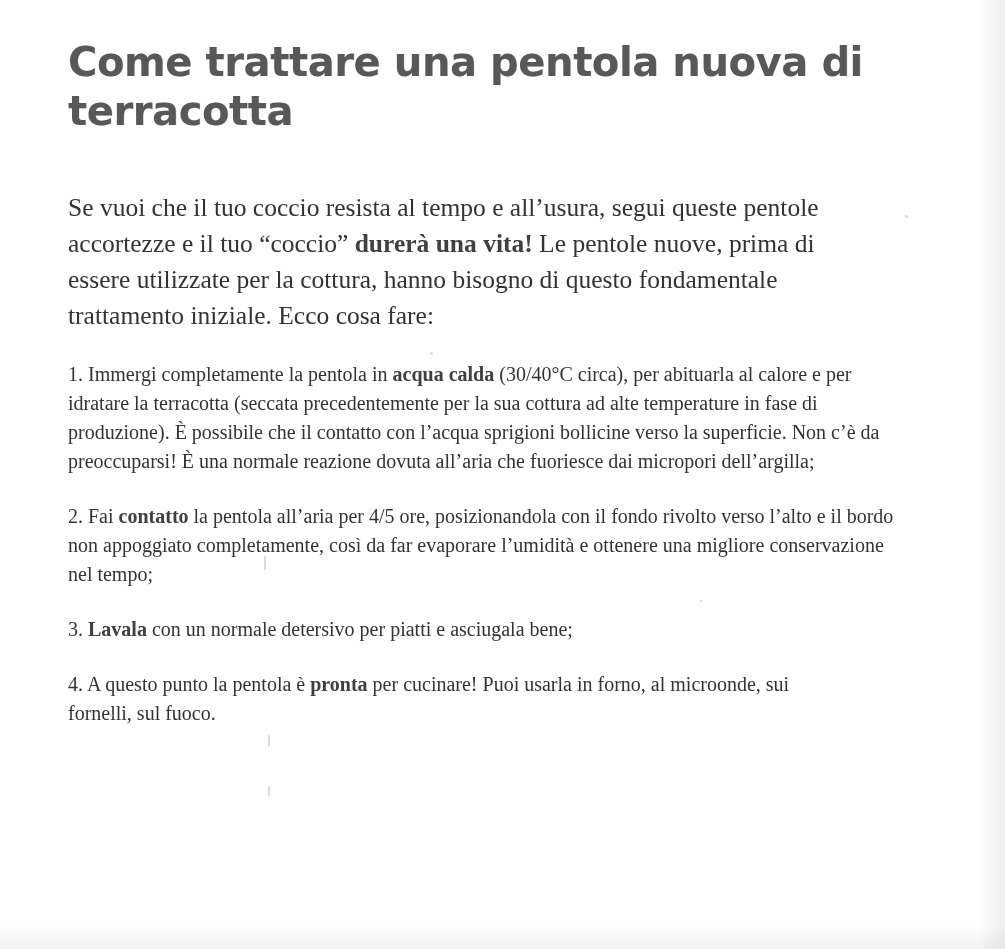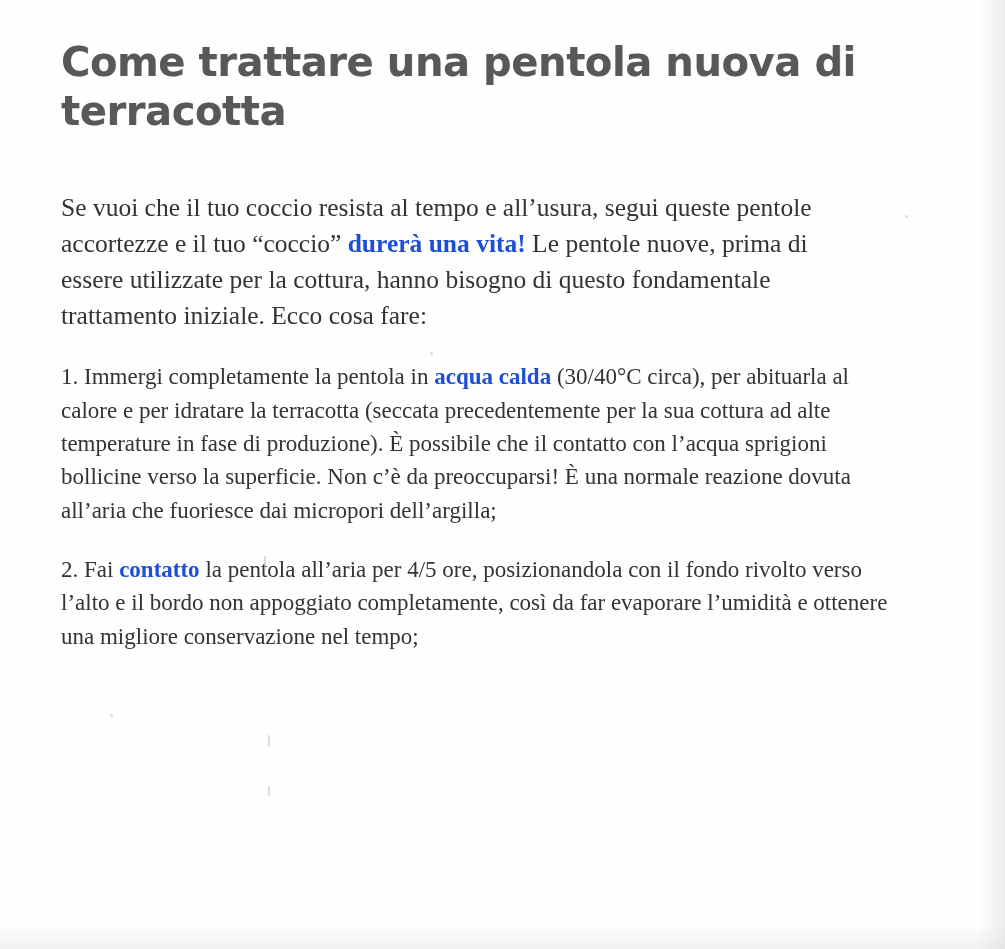--- a/index.html
+++ b/index.html
@@ -24,7 +24,7 @@
   }
   .content {
     position: absolute;
-    left: 61px;
+    left: 68px;
     top: 38px;
     width: 900px;
   }

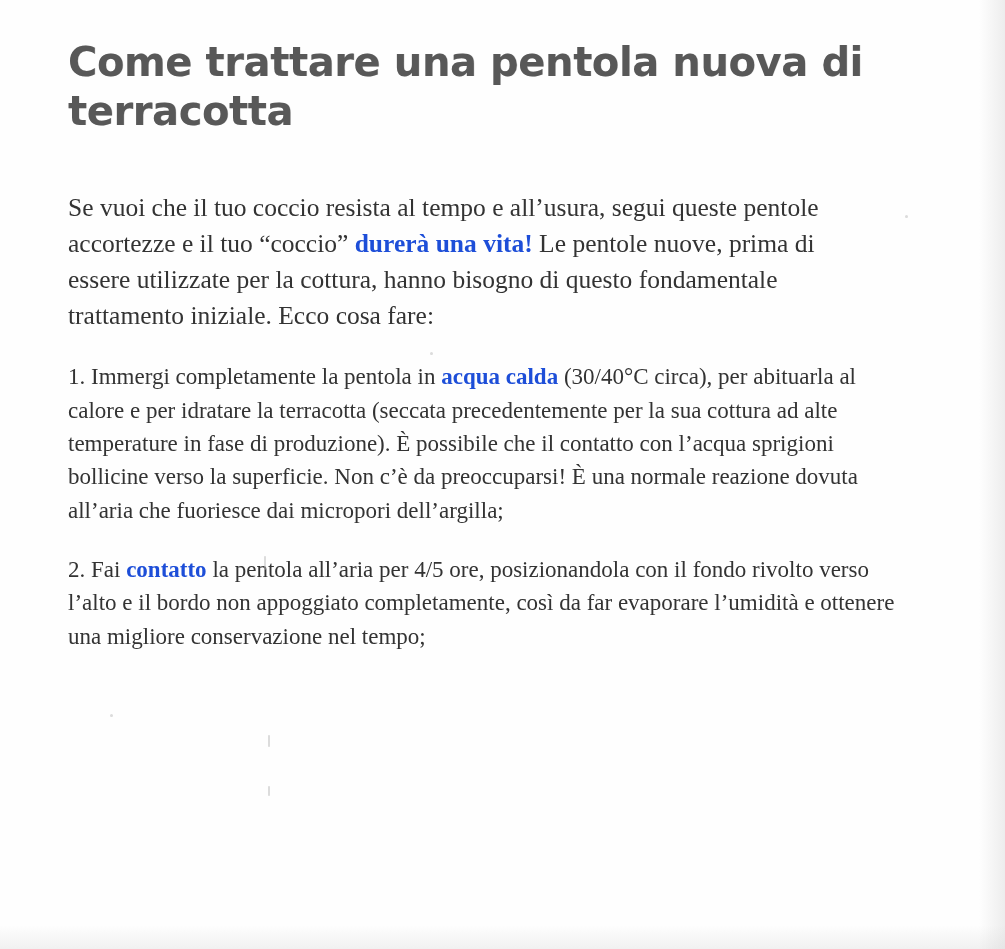--- a/index.html
+++ b/index.html
@@ -56,7 +56,7 @@
   .para.narrow { width: 760px; }
   .para b, .intro b {
     font-weight: bold;
-    color: #1d4ed8;
+    color: #404040;
   }
   .speckle {
     position: absolute;

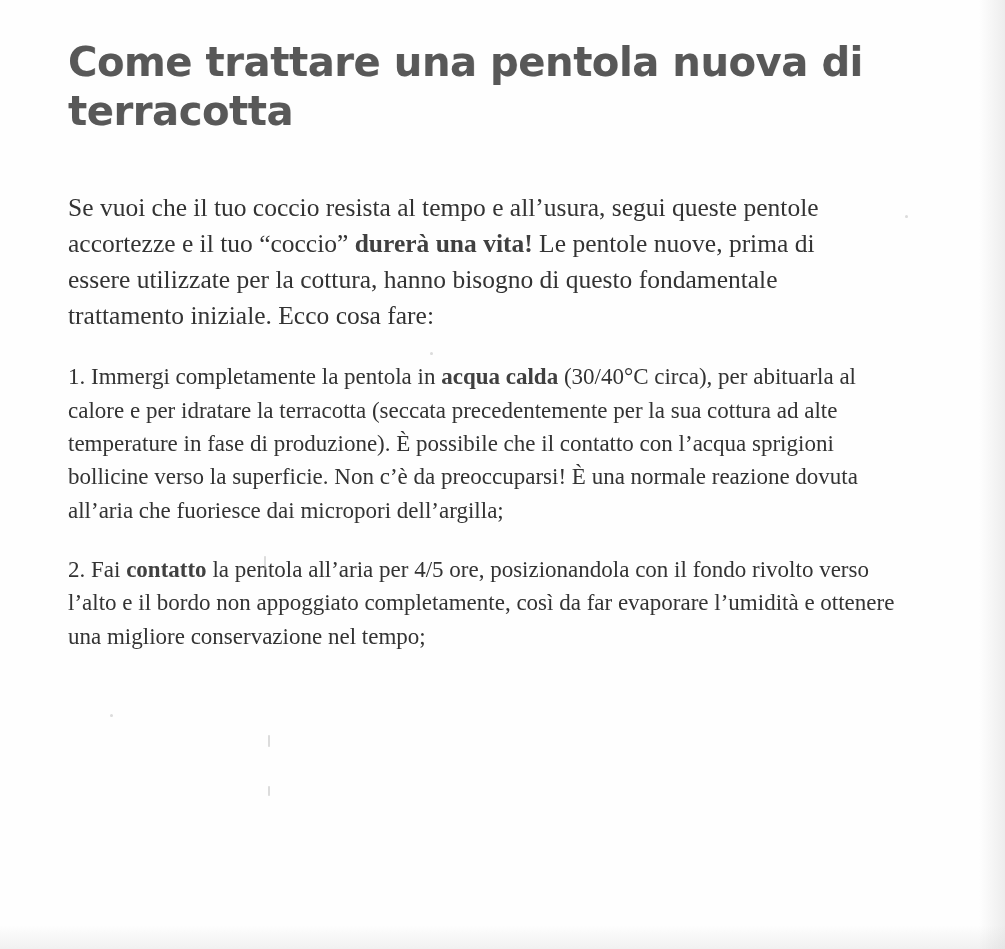--- a/index.html
+++ b/index.html
@@ -48,7 +48,7 @@
   }
   .para {
     margin-top: 26px;
-    font-size: 23px;
+    font-size: 20px;
     line-height: 1.45;
     color: #333333;
     width: 830px;

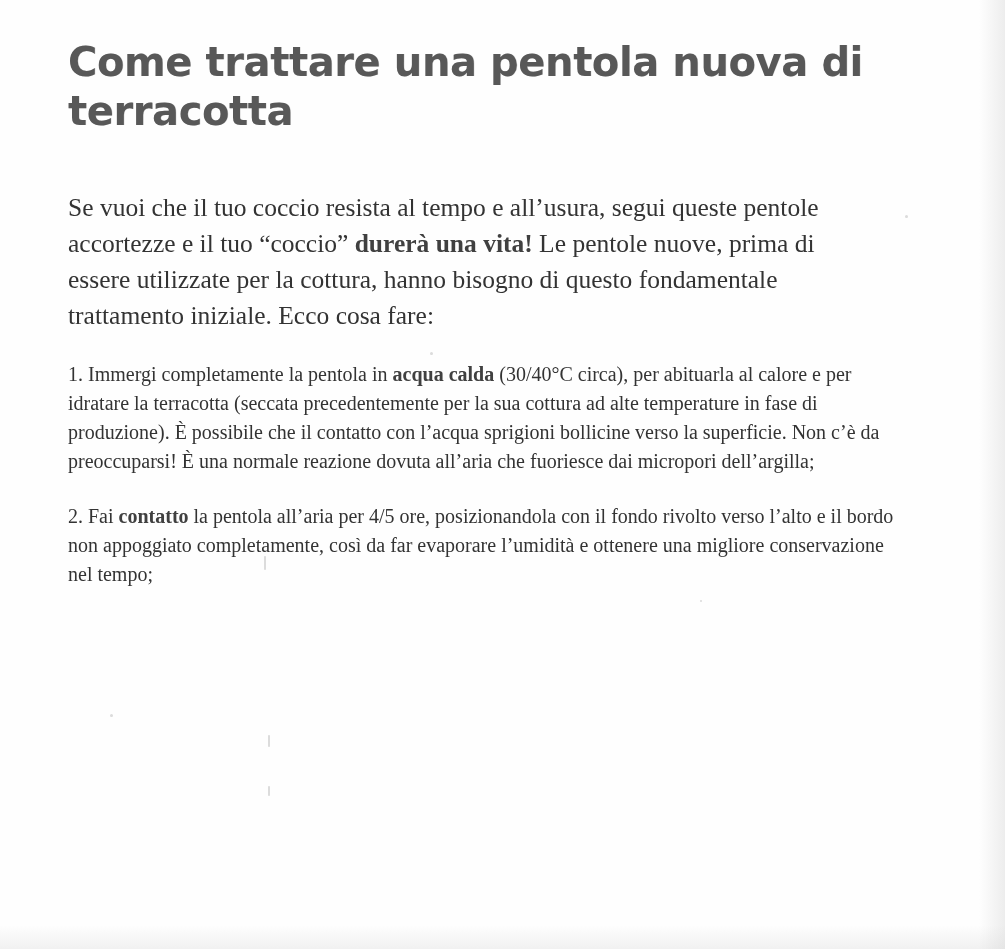--- a/index.html
+++ b/index.html
@@ -99,6 +99,7 @@
 
     <p class="para"><span>2.</span><span> Fai </span><b>contatto</b><span> la pentola all’aria per 4/5 ore, posizionandola con il fondo rivolto verso l’alto e il bordo non appoggiato completamente, così da far evaporare l’umidità e ottenere una migliore conservazione nel tempo;</span></p>
 
+    <p class="para"><span>3.</span><span> </span><b>Lavala</b><span> con un normale detersivo per piatti e asciugala bene;</span></p>
 
 
   </div>

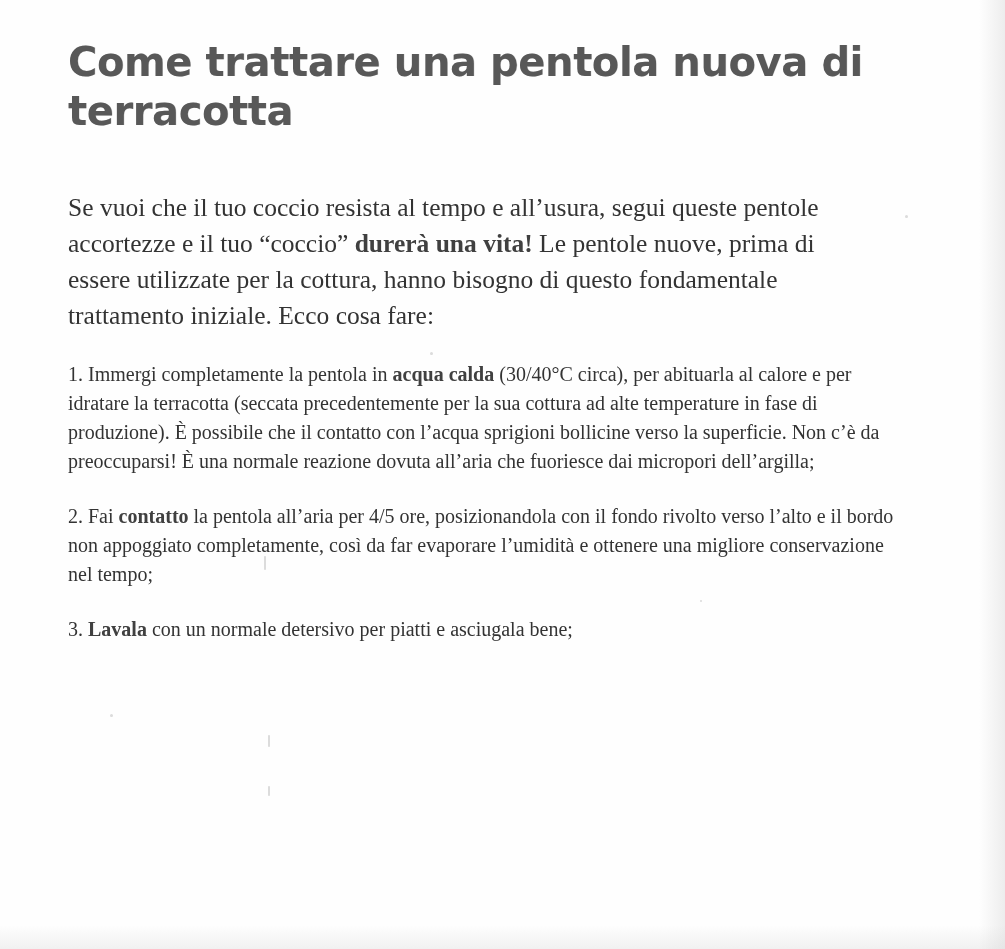--- a/index.html
+++ b/index.html
@@ -101,6 +101,7 @@
 
     <p class="para"><span>3.</span><span> </span><b>Lavala</b><span> con un normale detersivo per piatti e asciugala bene;</span></p>
 
+    <p class="para narrow"><span>4.</span><span> A questo punto la pentola è </span><b>pronta</b><span> per cucinare! Puoi usarla in forno, al microonde, sui fornelli, sul fuoco.</span></p>
 
   </div>
 

